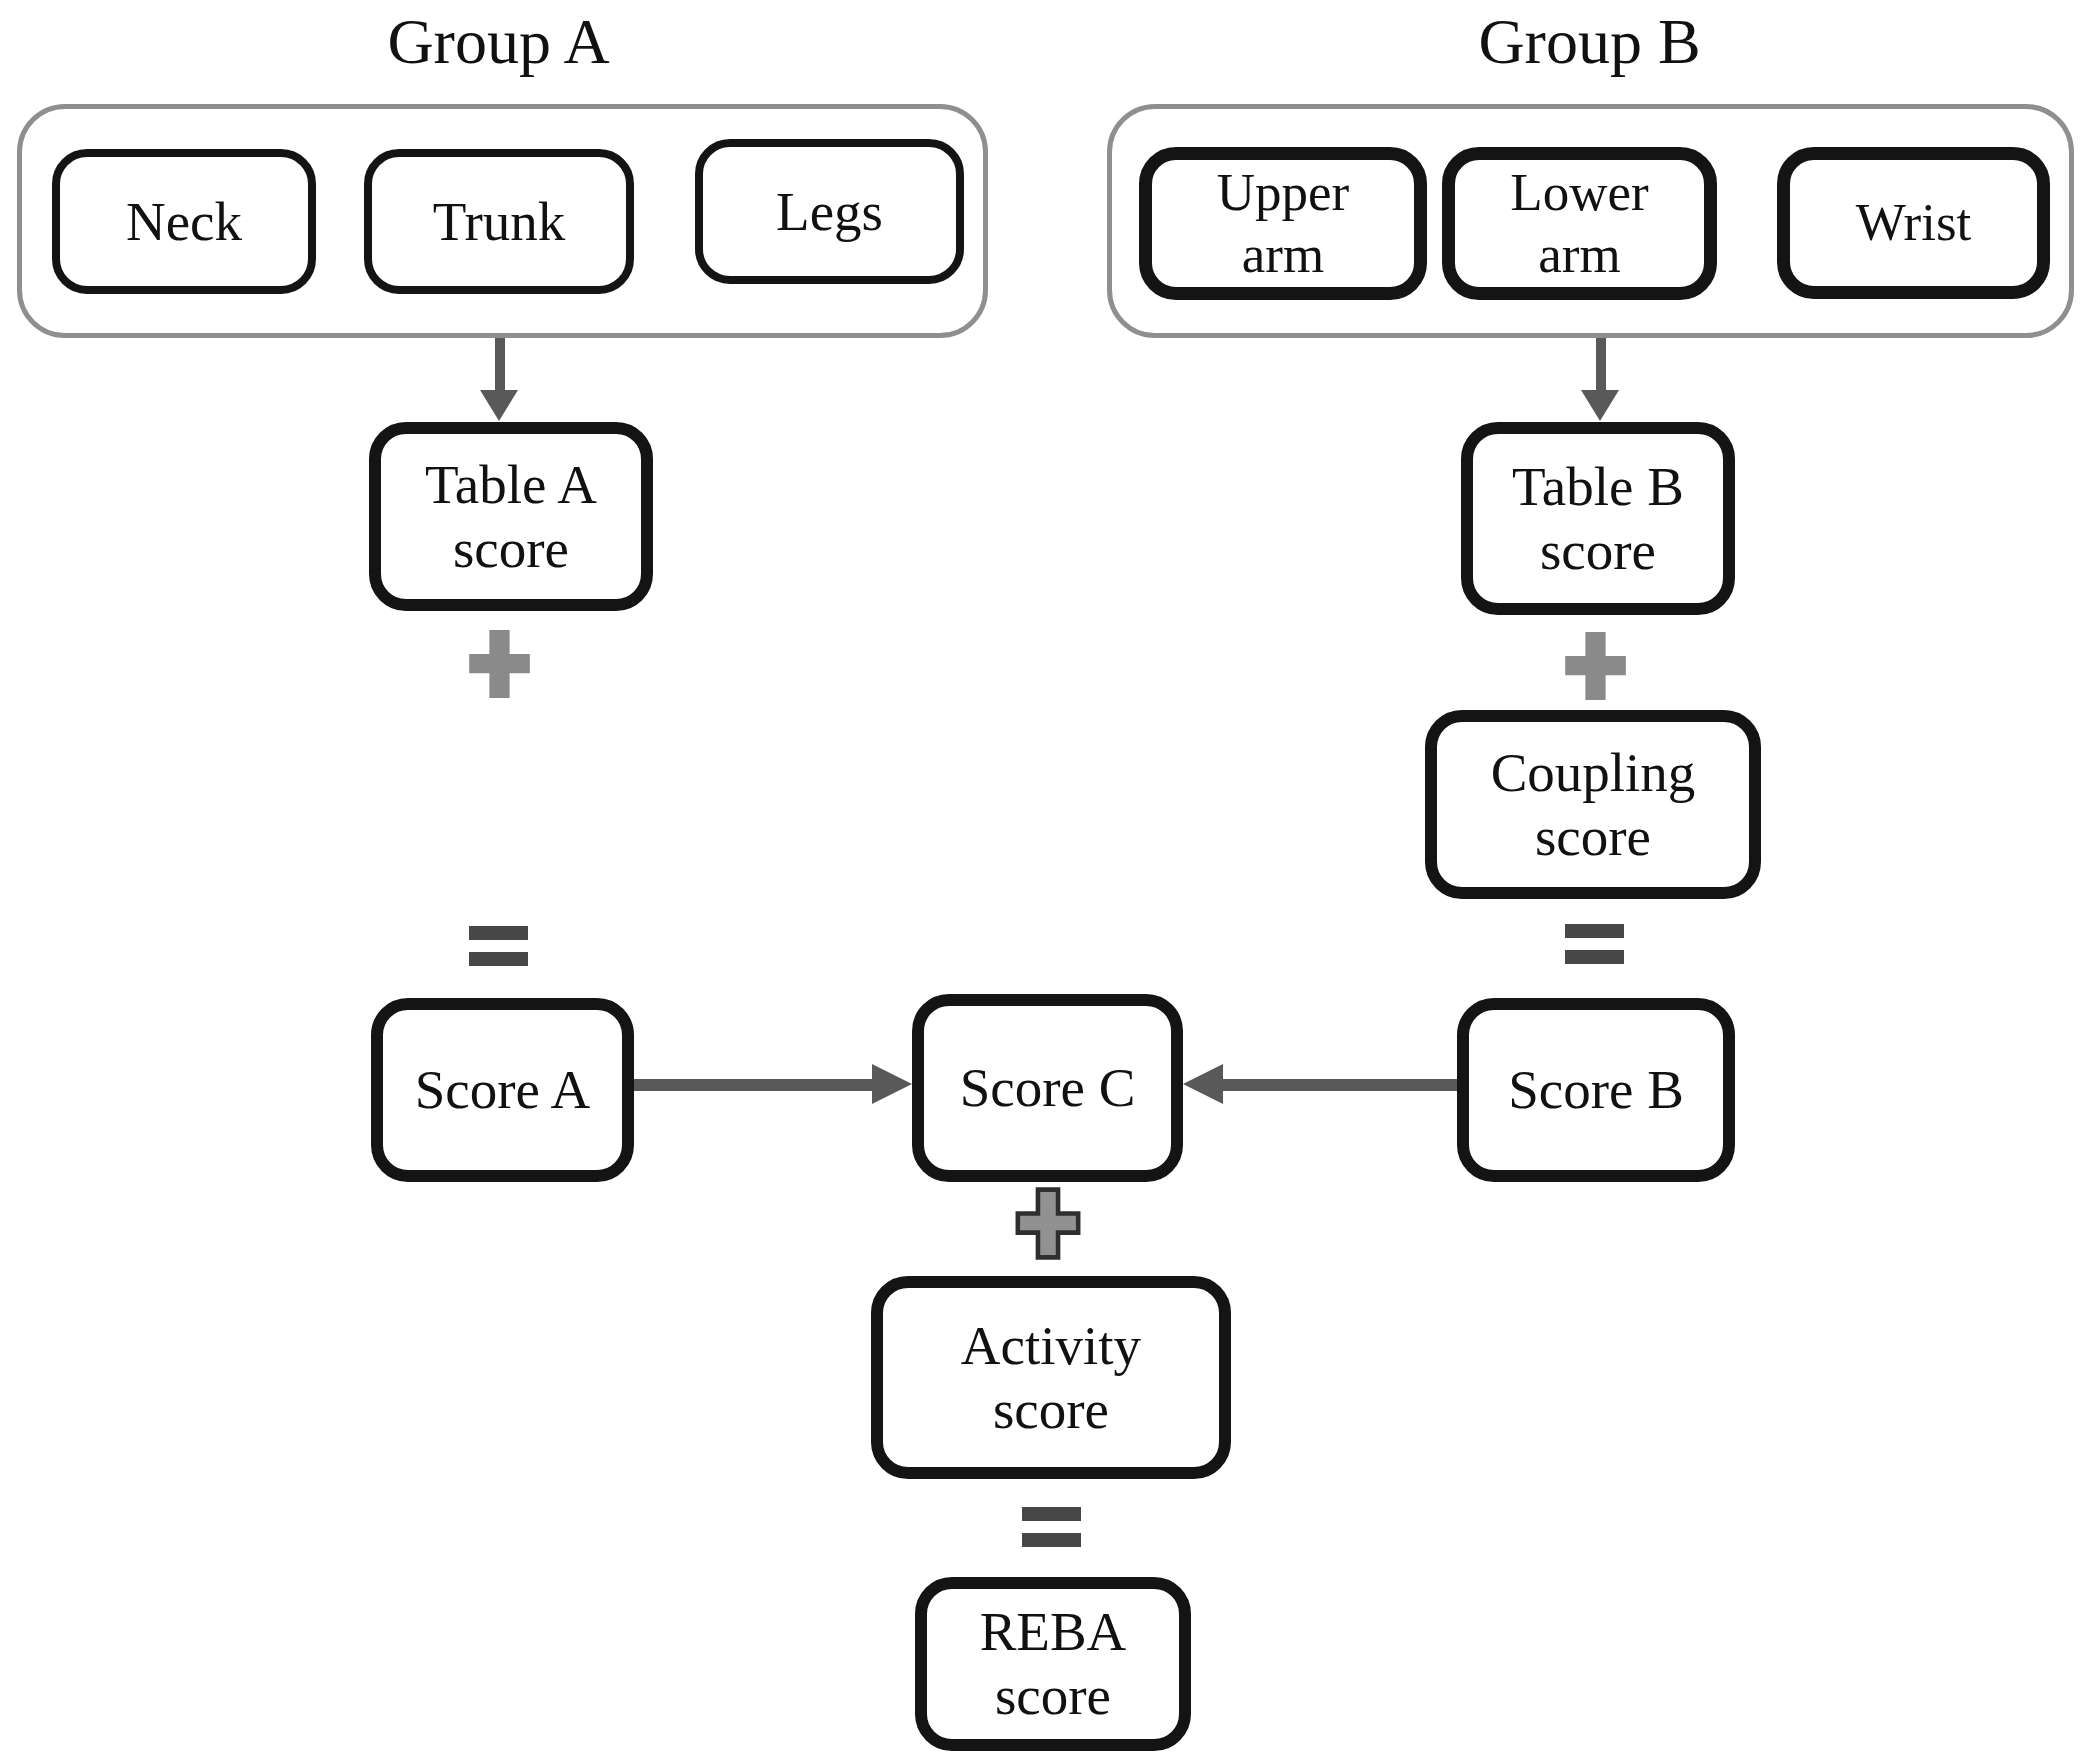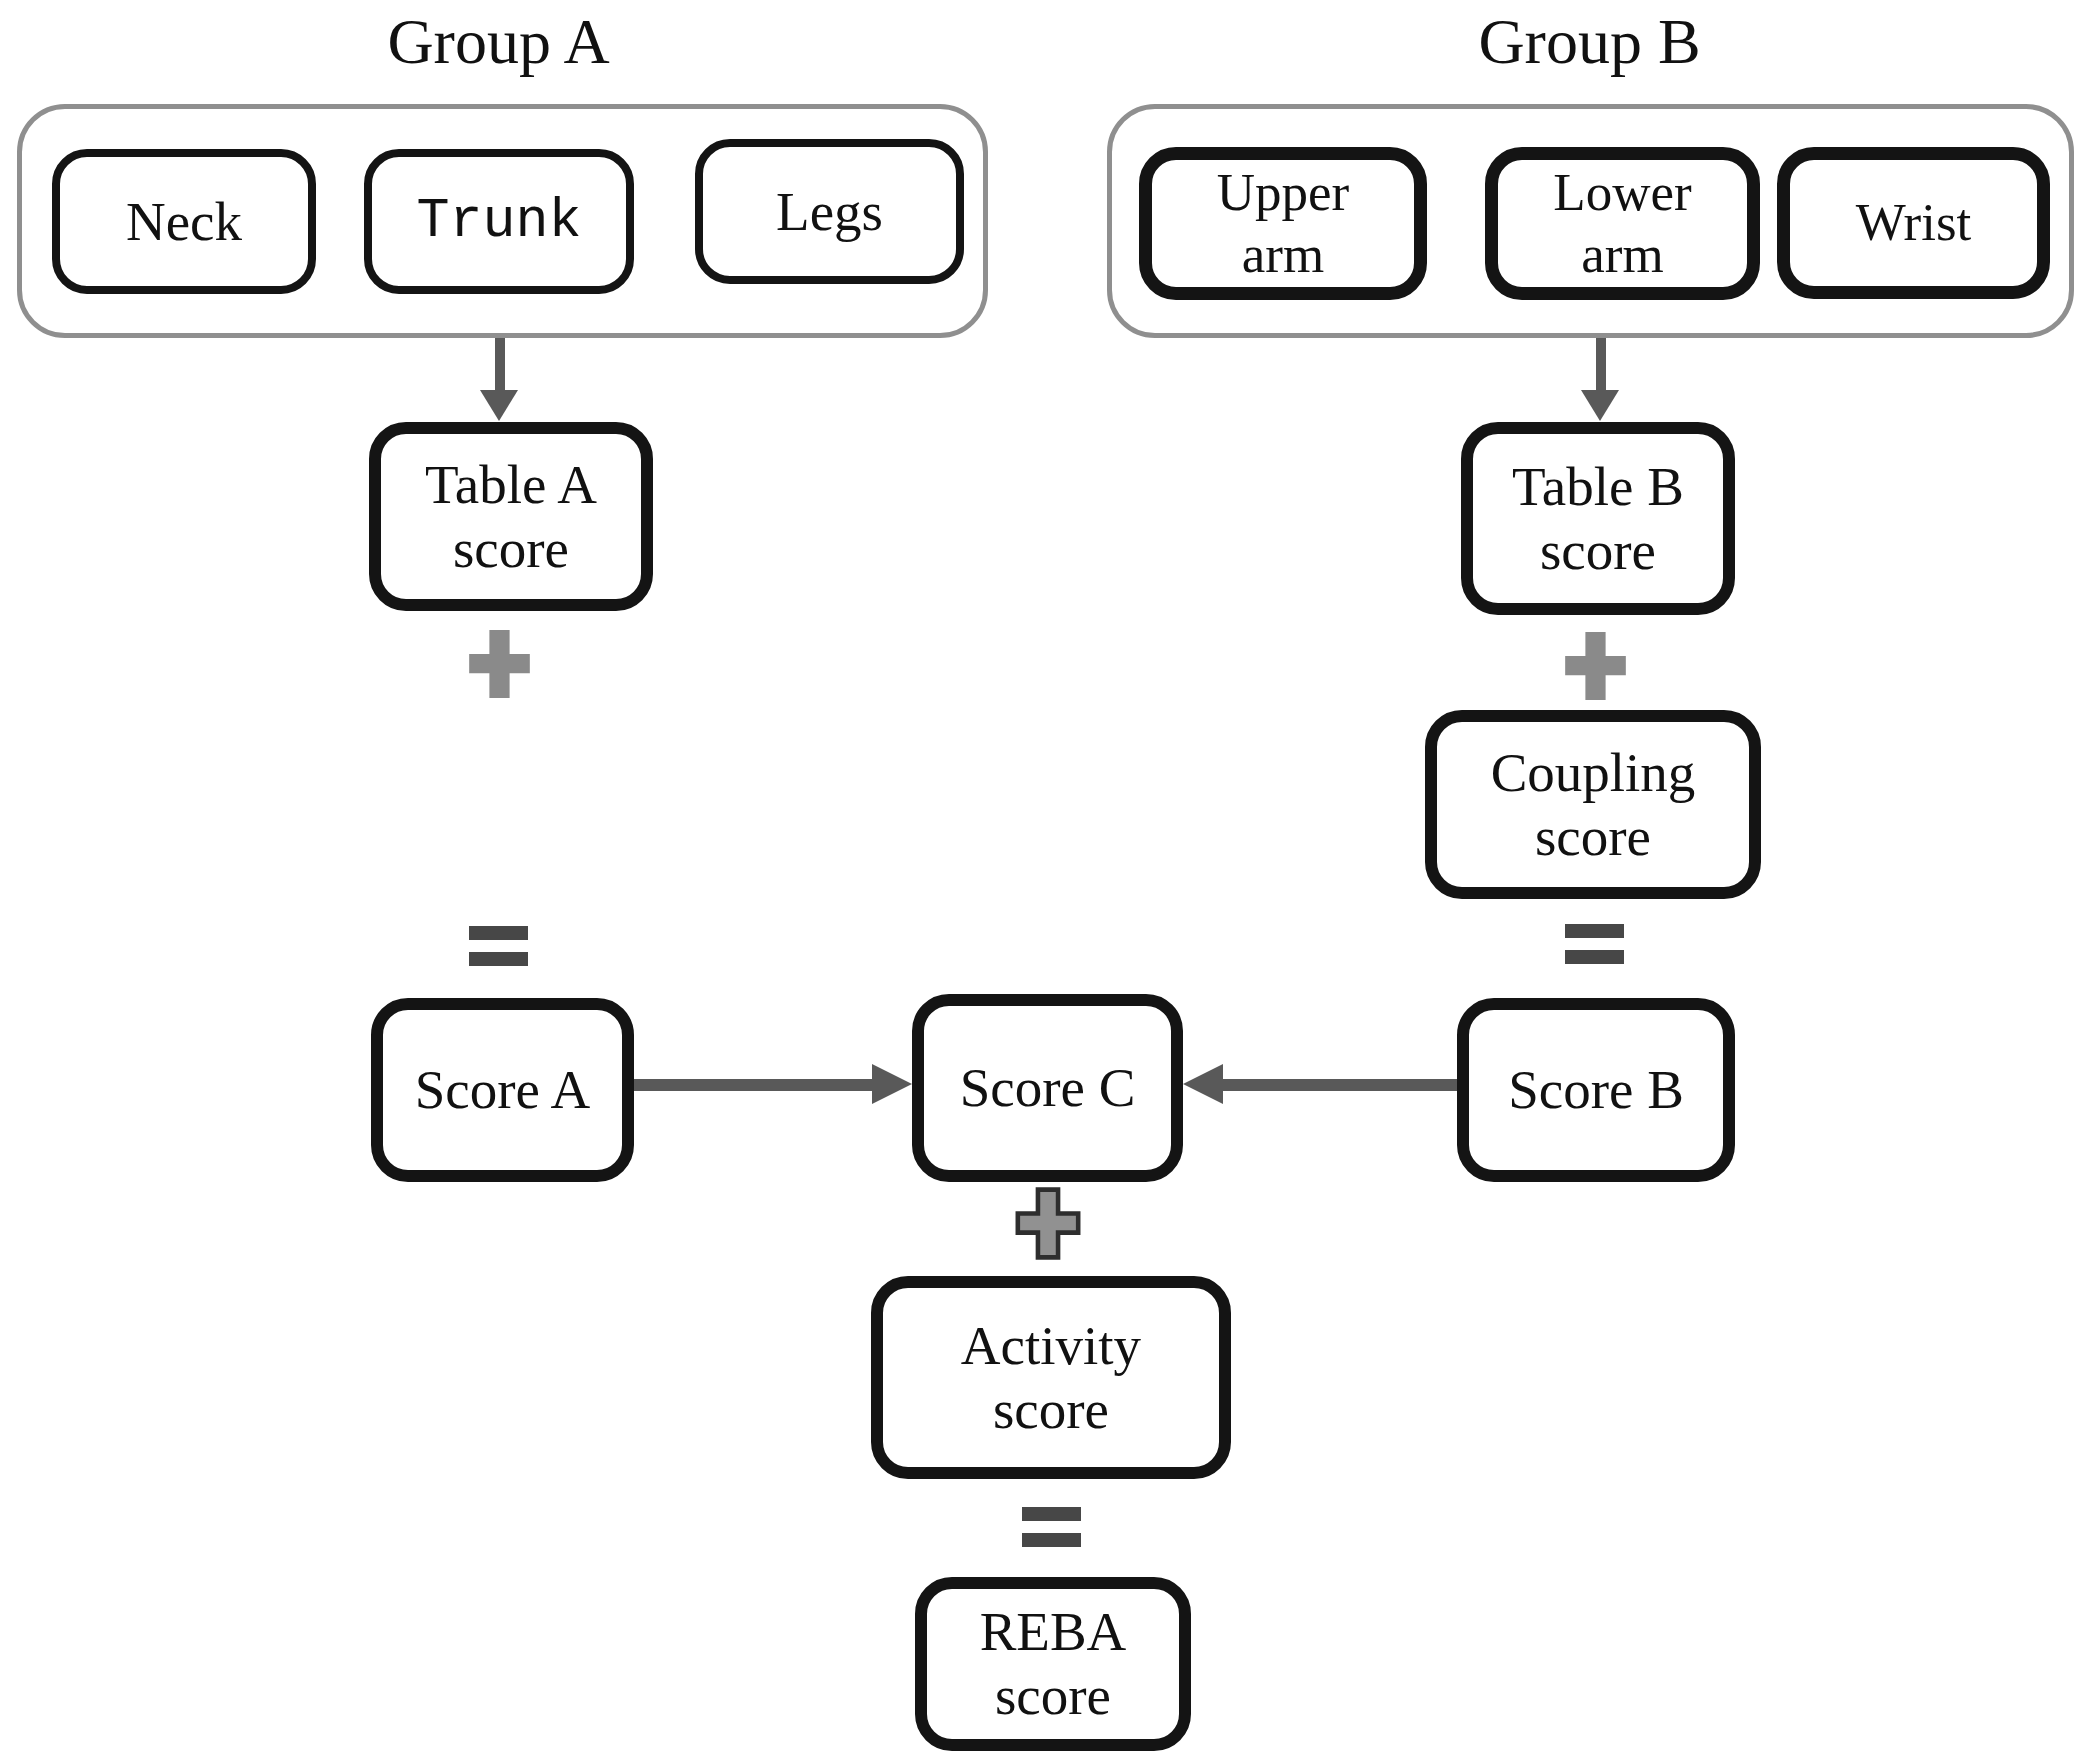--- a/index.html
+++ b/index.html
@@ -79,7 +79,7 @@
 
   <div class="abs container" style="left:16.5px;top:104px;width:971px;height:234px;"></div>
   <div class="abs node" style="left:52px;top:149px;width:264px;height:145px;">Neck</div>
-  <div class="abs node" style="left:364px;top:149px;width:270px;height:145px;font-family:Liberation Mono, monospace;">Trunk</div>
+  <div class="abs node" style="left:364px;top:149px;width:270px;height:145px;">Trunk</div>
   <div class="abs node" style="left:695px;top:139px;width:269px;height:145px;">Legs</div>
 
   <div class="abs container" style="left:1107px;top:104px;width:967px;height:234px;"></div>

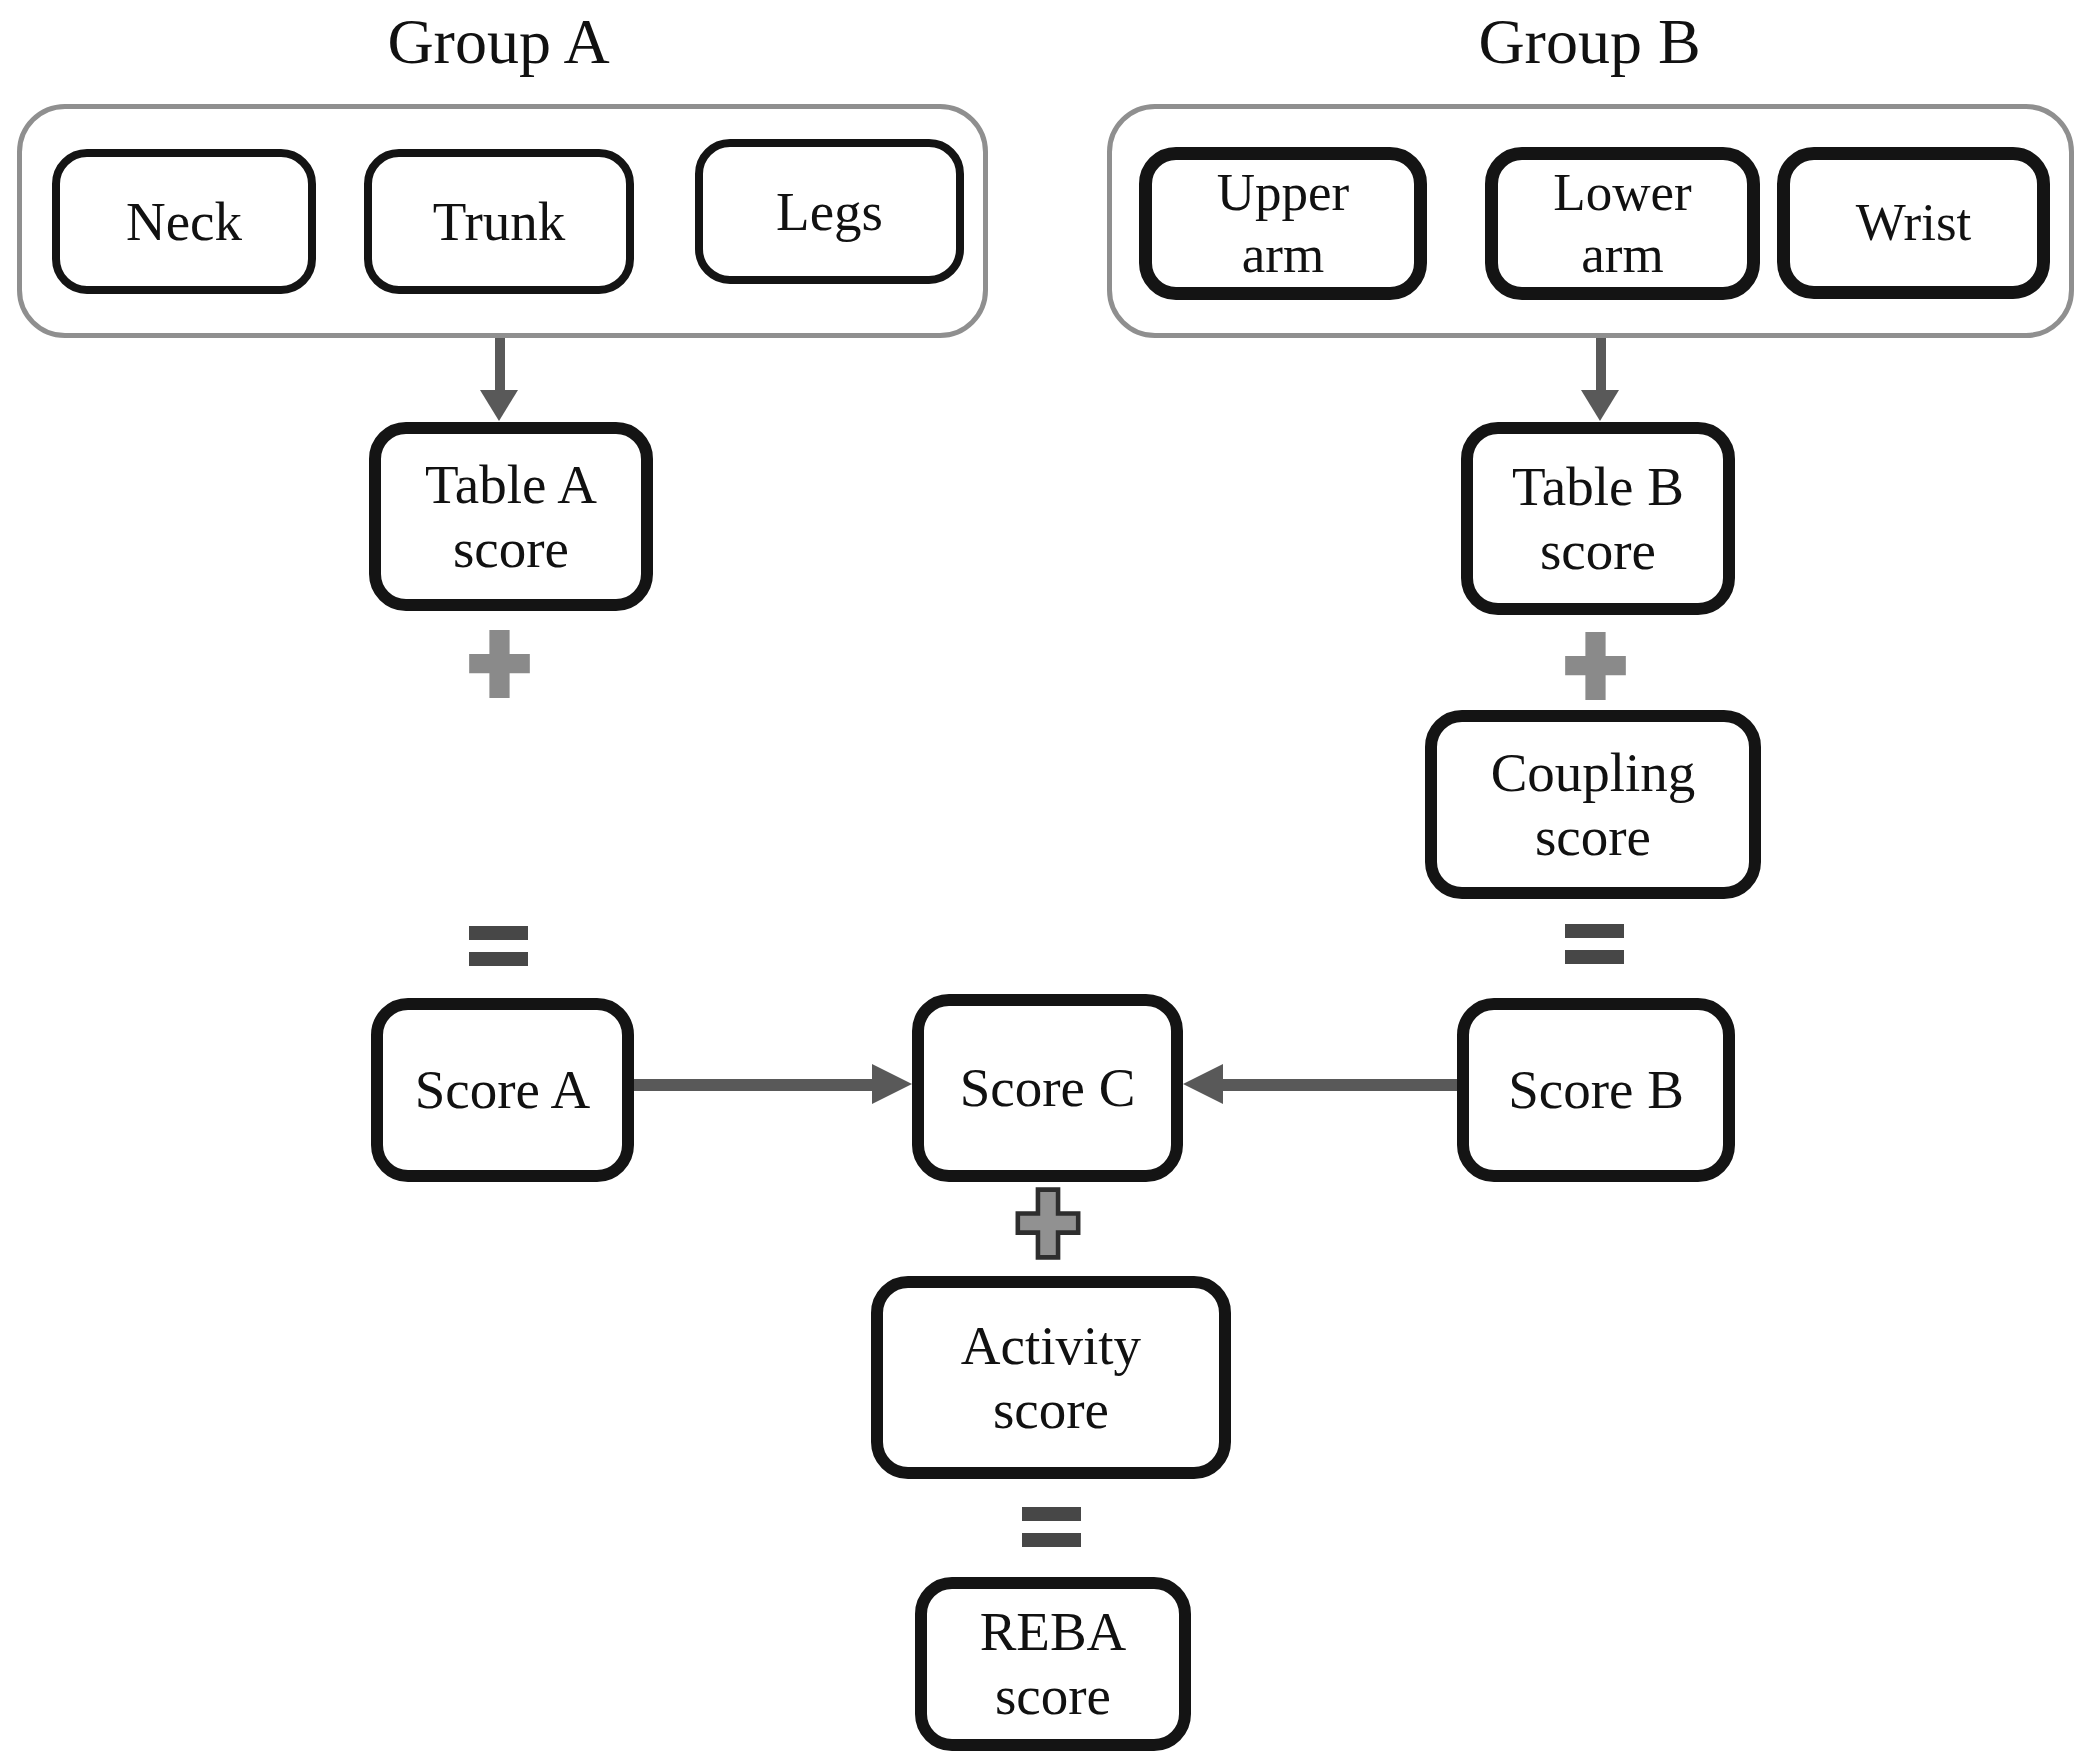--- a/index.html
+++ b/index.html
@@ -85,7 +85,7 @@
   <div class="abs container" style="left:1107px;top:104px;width:967px;height:234px;"></div>
   <div class="abs node thick" style="left:1139px;top:147px;width:288px;height:153px;">Upper
 arm</div>
-  <div class="abs node thick" style="left:1442px;top:147px;width:275px;height:153px;margin-left:43px;">Lower
+  <div class="abs node thick" style="left:1442px;top:147px;width:275px;height:153px;">Lower
 arm</div>
   <div class="abs node thick" style="left:1777px;top:147px;width:273px;height:152px;">Wrist</div>
 

